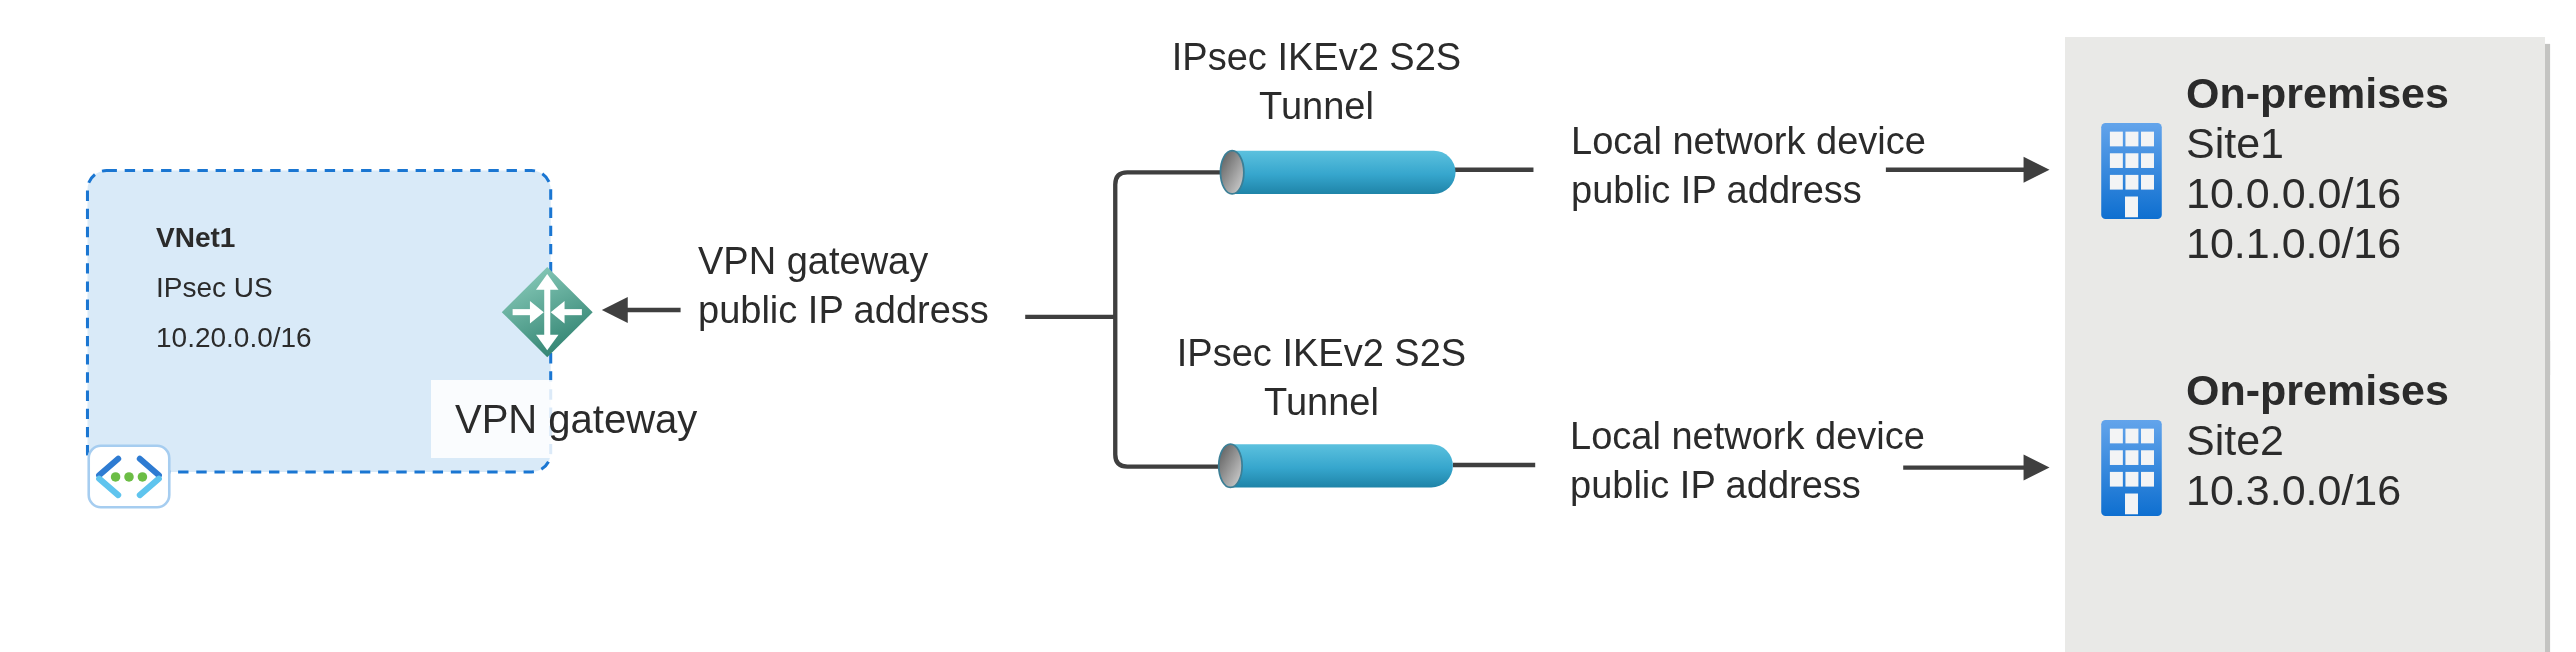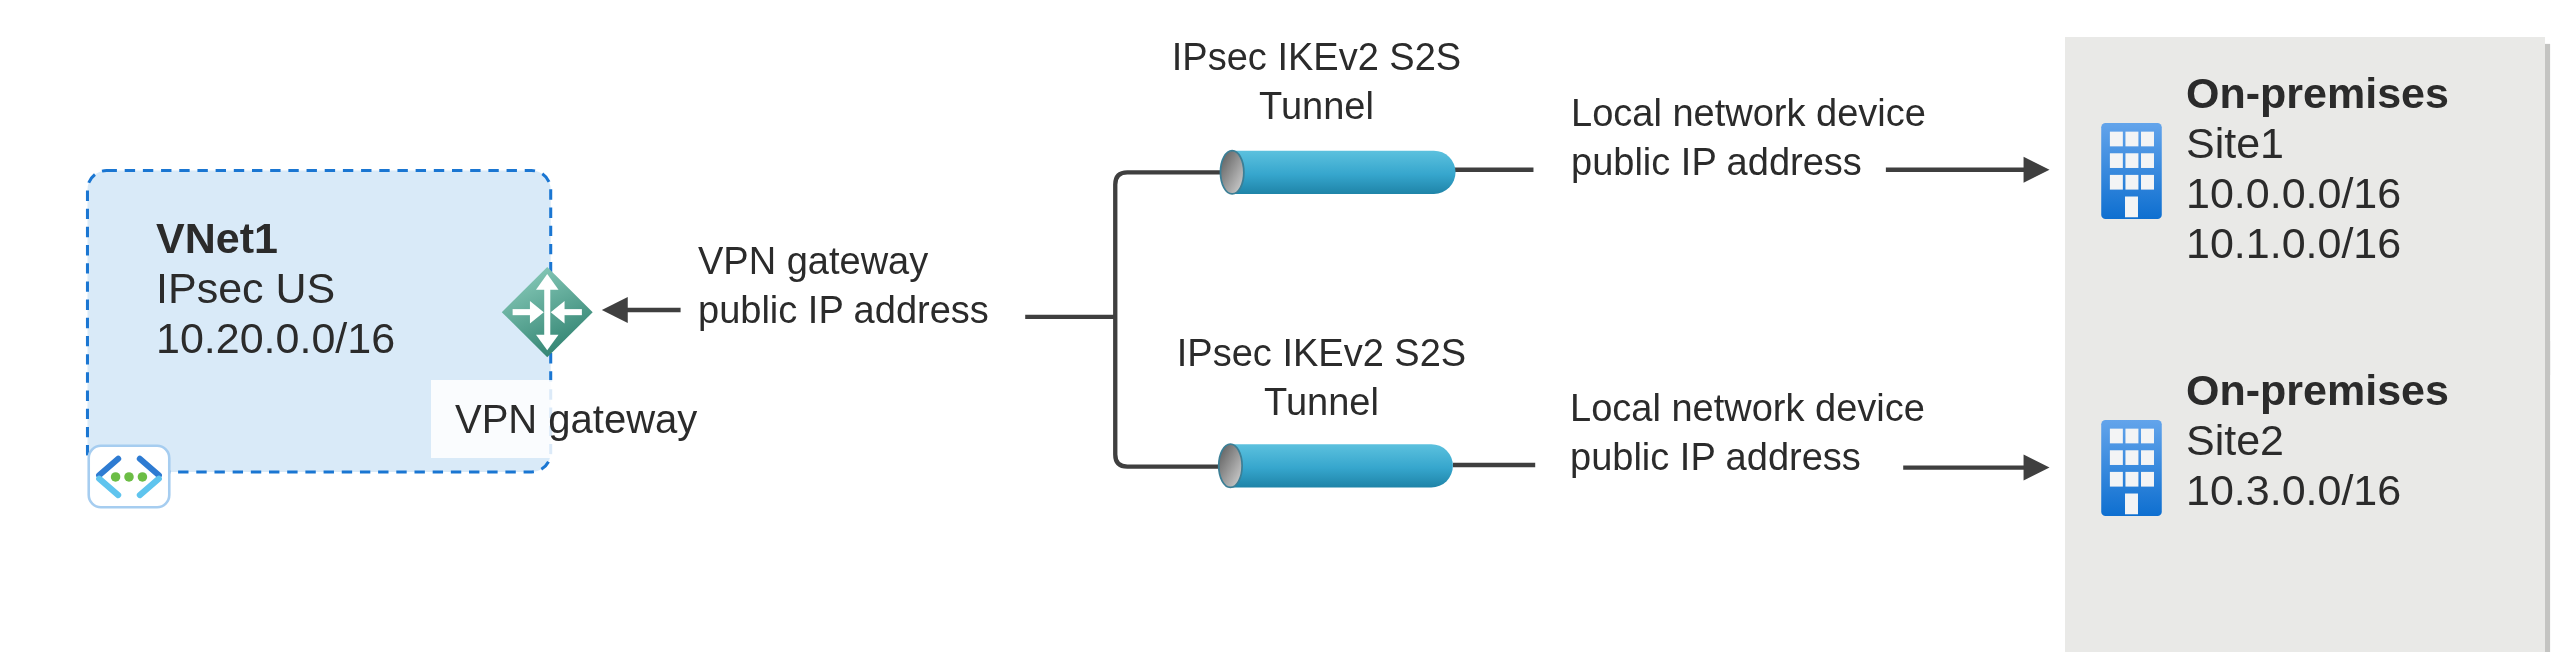--- a/index.html
+++ b/index.html
@@ -23,7 +23,7 @@
   .tunnel-label{width:537px;text-align:center;font-size:38px;line-height:49px;white-space:nowrap;}
   .tunnel-label-1{left:1048px;top:33px;}
   .tunnel-label-2{left:1053px;top:329px;}
-  .device-label{font-size:38px;line-height:49px;white-space:nowrap;}
+  .device-label{font-size:38px;line-height:49px;white-space:nowrap;margin-top:28px;}
   .device-label-1{left:1571px;top:89px;}
   .device-label-2{left:1570px;top:384px;}
   .site-box{

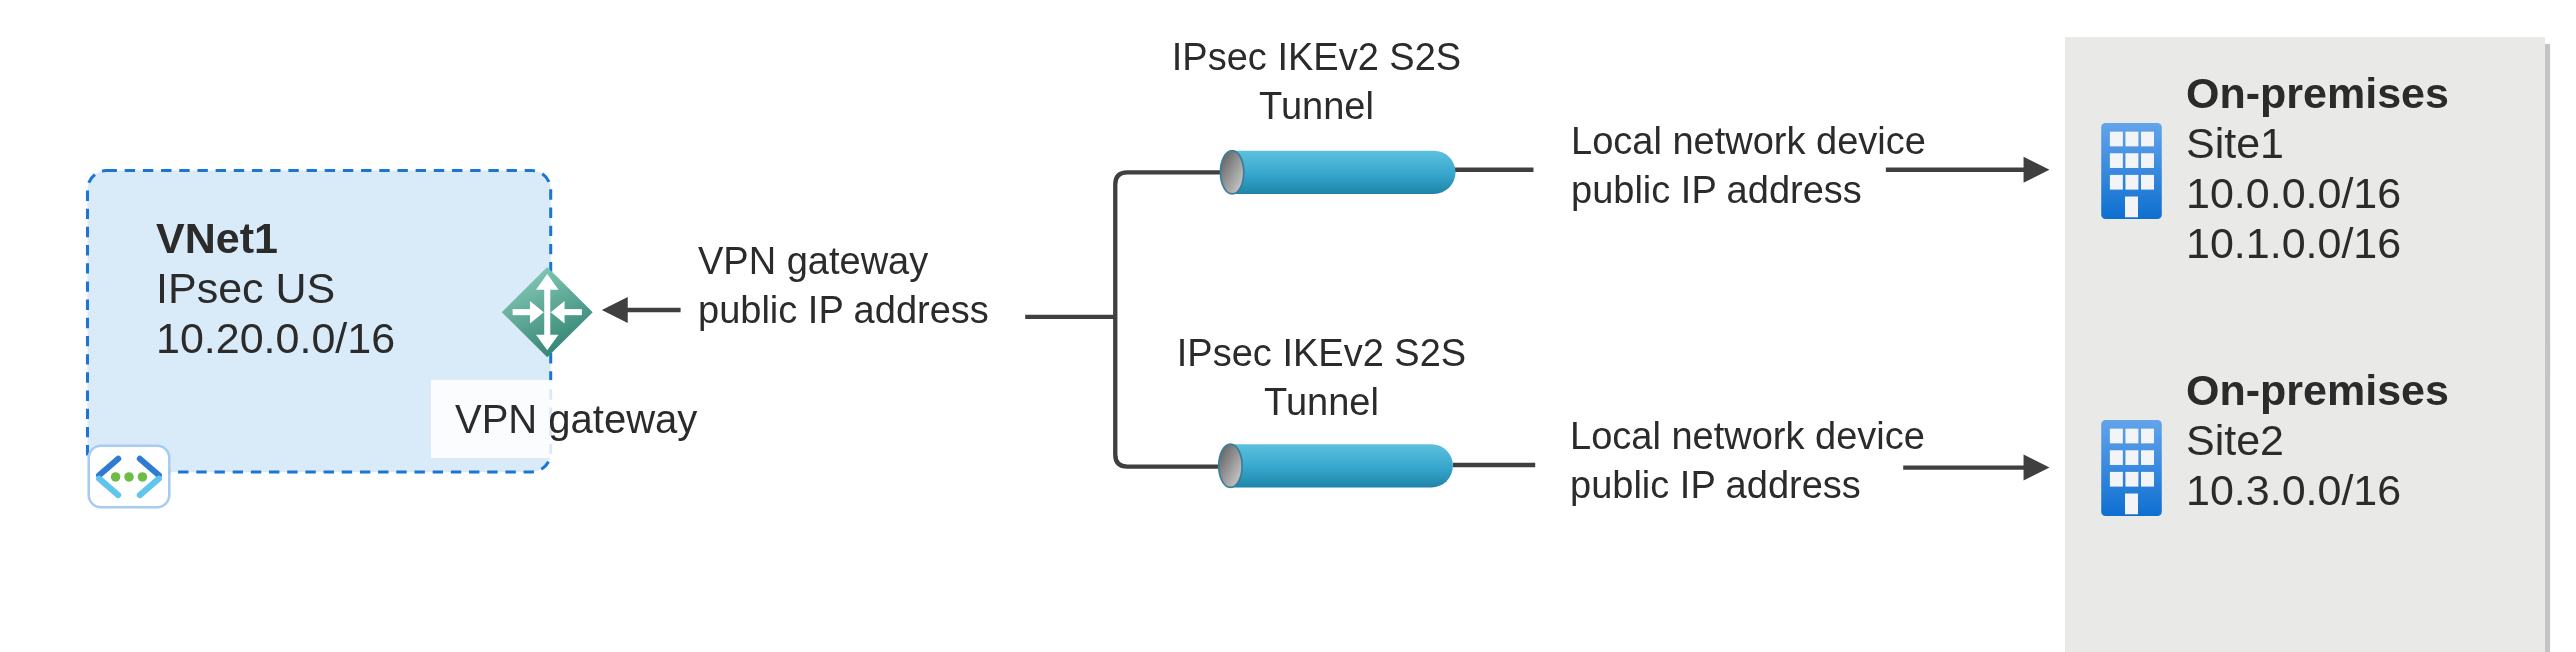--- a/index.html
+++ b/index.html
@@ -11,7 +11,7 @@
   #connectors{position:absolute;left:0;top:0;z-index:1;}
   .label{position:absolute;z-index:2;}
   .bold{font-weight:bold;}
-  .vnet-text{left:156px;top:213px;font-size:43px;line-height:50px;}
+  .vnet-text{left:156px;top:213px;font-size:28px;line-height:50px;}
   .vnet-icon{left:87px;top:444px;z-index:3;}
   .vpnlabel{
     left:431px;top:380px;width:288px;height:78px;

